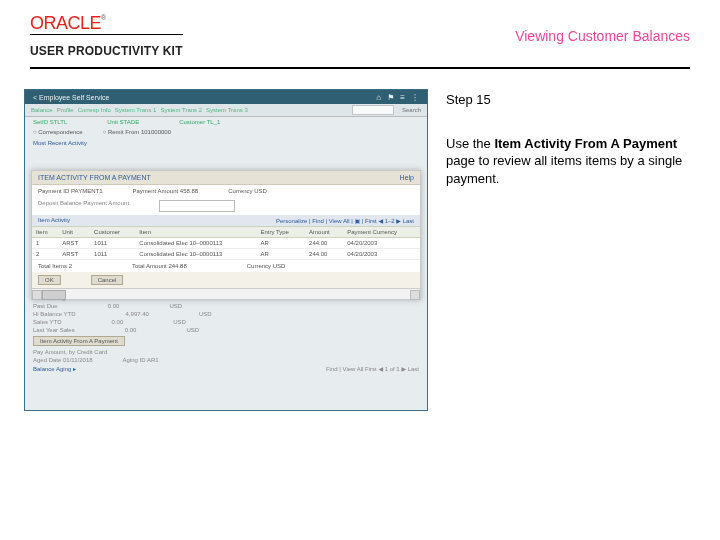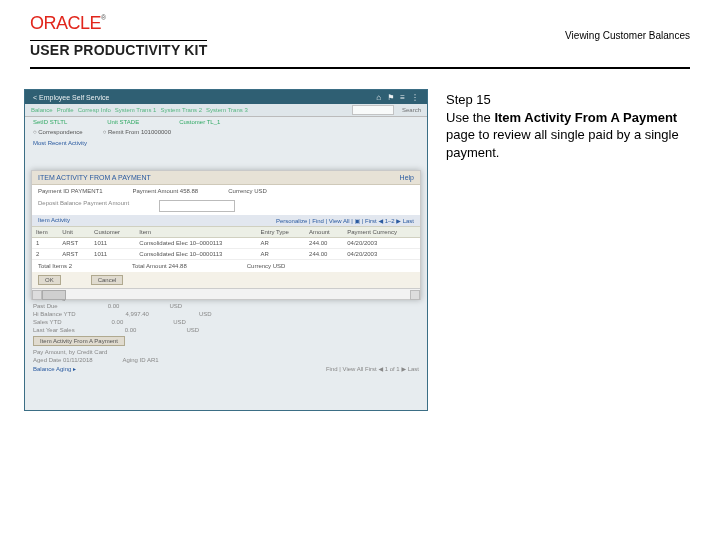--- a/index.html
+++ b/index.html
@@ -10,7 +10,7 @@
   .oracle{font-weight:normal;font-size:18px;color:#e1261c;letter-spacing:-0.5px}
   .rtm{font-size:7px;vertical-align:top;color:#555}
   .upk{font-size:14px;font-weight:bold;color:#222;letter-spacing:0.2px;border-top:1px solid #000;padding-top:2px;margin-top:8px}
-  .title{font-size:10px;color:#000000}
+  .title{font-size:14px;color:#ec4899}
   .rule{height:2px;background:#000;margin:6px 30px 0 30px}
   
   .body{display:flex;padding:20px 30px 0 24px;gap:18px;align-items:flex-start}

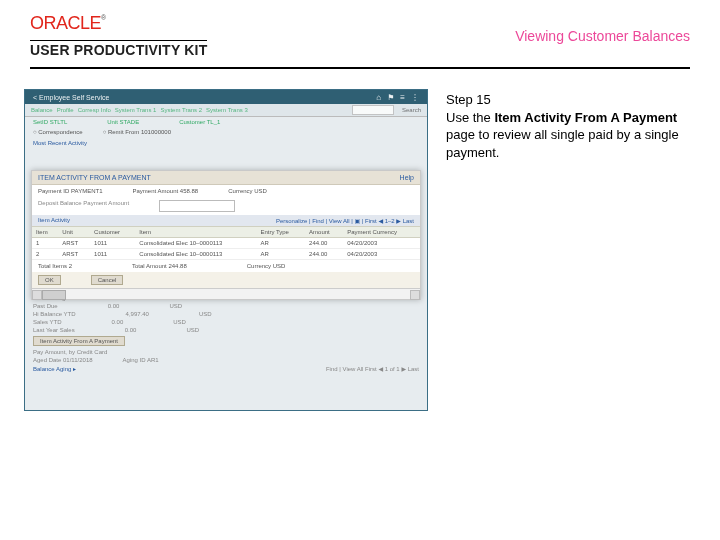--- a/index.html
+++ b/index.html
@@ -9,7 +9,7 @@
   .logo-block{line-height:1}
   .oracle{font-weight:normal;font-size:18px;color:#e1261c;letter-spacing:-0.5px}
   .rtm{font-size:7px;vertical-align:top;color:#555}
-  .upk{font-size:14px;font-weight:bold;color:#222;letter-spacing:0.2px;border-top:1px solid #000;padding-top:2px;margin-top:8px}
+  .upk{font-size:12px;font-weight:bold;color:#222;letter-spacing:0.2px;border-top:1px solid #000;padding-top:10px;margin-top:2px}
   .title{font-size:14px;color:#ec4899}
   .rule{height:2px;background:#000;margin:6px 30px 0 30px}
   

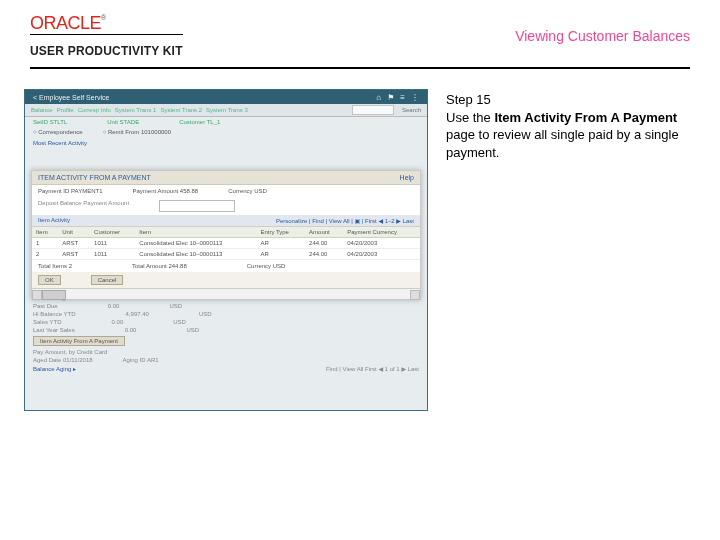--- a/index.html
+++ b/index.html
@@ -16,7 +16,7 @@
   .body{display:flex;padding:20px 30px 0 24px;gap:18px;align-items:flex-start}
   .shot-col{flex:0 0 402px}
   .text-col{flex:1;font-size:13px;line-height:1.35;color:#000;padding-top:2px}
-  .step{}
+  .step{margin-bottom:26px}
   .instr b{font-weight:bold}
   
   .shot{width:402px;height:320px;border:1px solid #3b6e85;position:relative;font-family:Arial,sans-serif;font-size:6px;color:#555;background:#e7ecef;overflow:hidden}

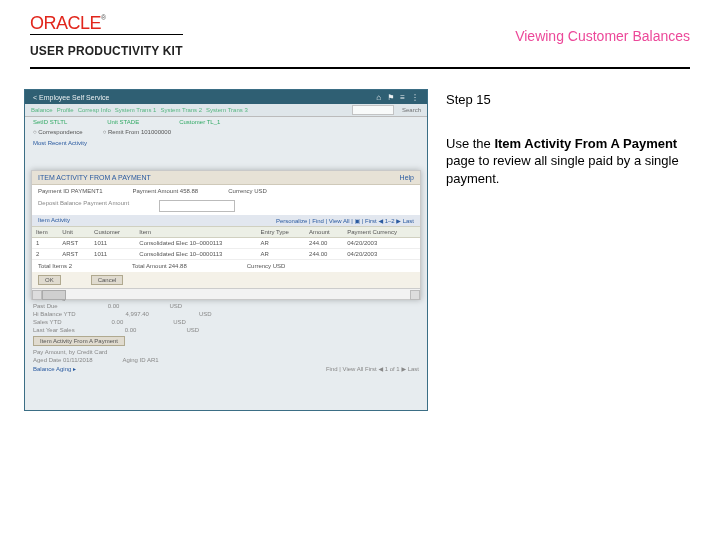--- a/index.html
+++ b/index.html
@@ -207,7 +207,7 @@
     <div class="text-col">
       <div class="step">Step 15</div>
       <div class="instr">
-        <span>Use the </span><b>Item Activity From A Payment</b><span> page to review all single paid by a single payment.</span>
+        <span>Use the </span><b>Item Activity From A Payment</b><span> page to review all items items by a single payment.</span>
       </div>
     </div>
   </div>

